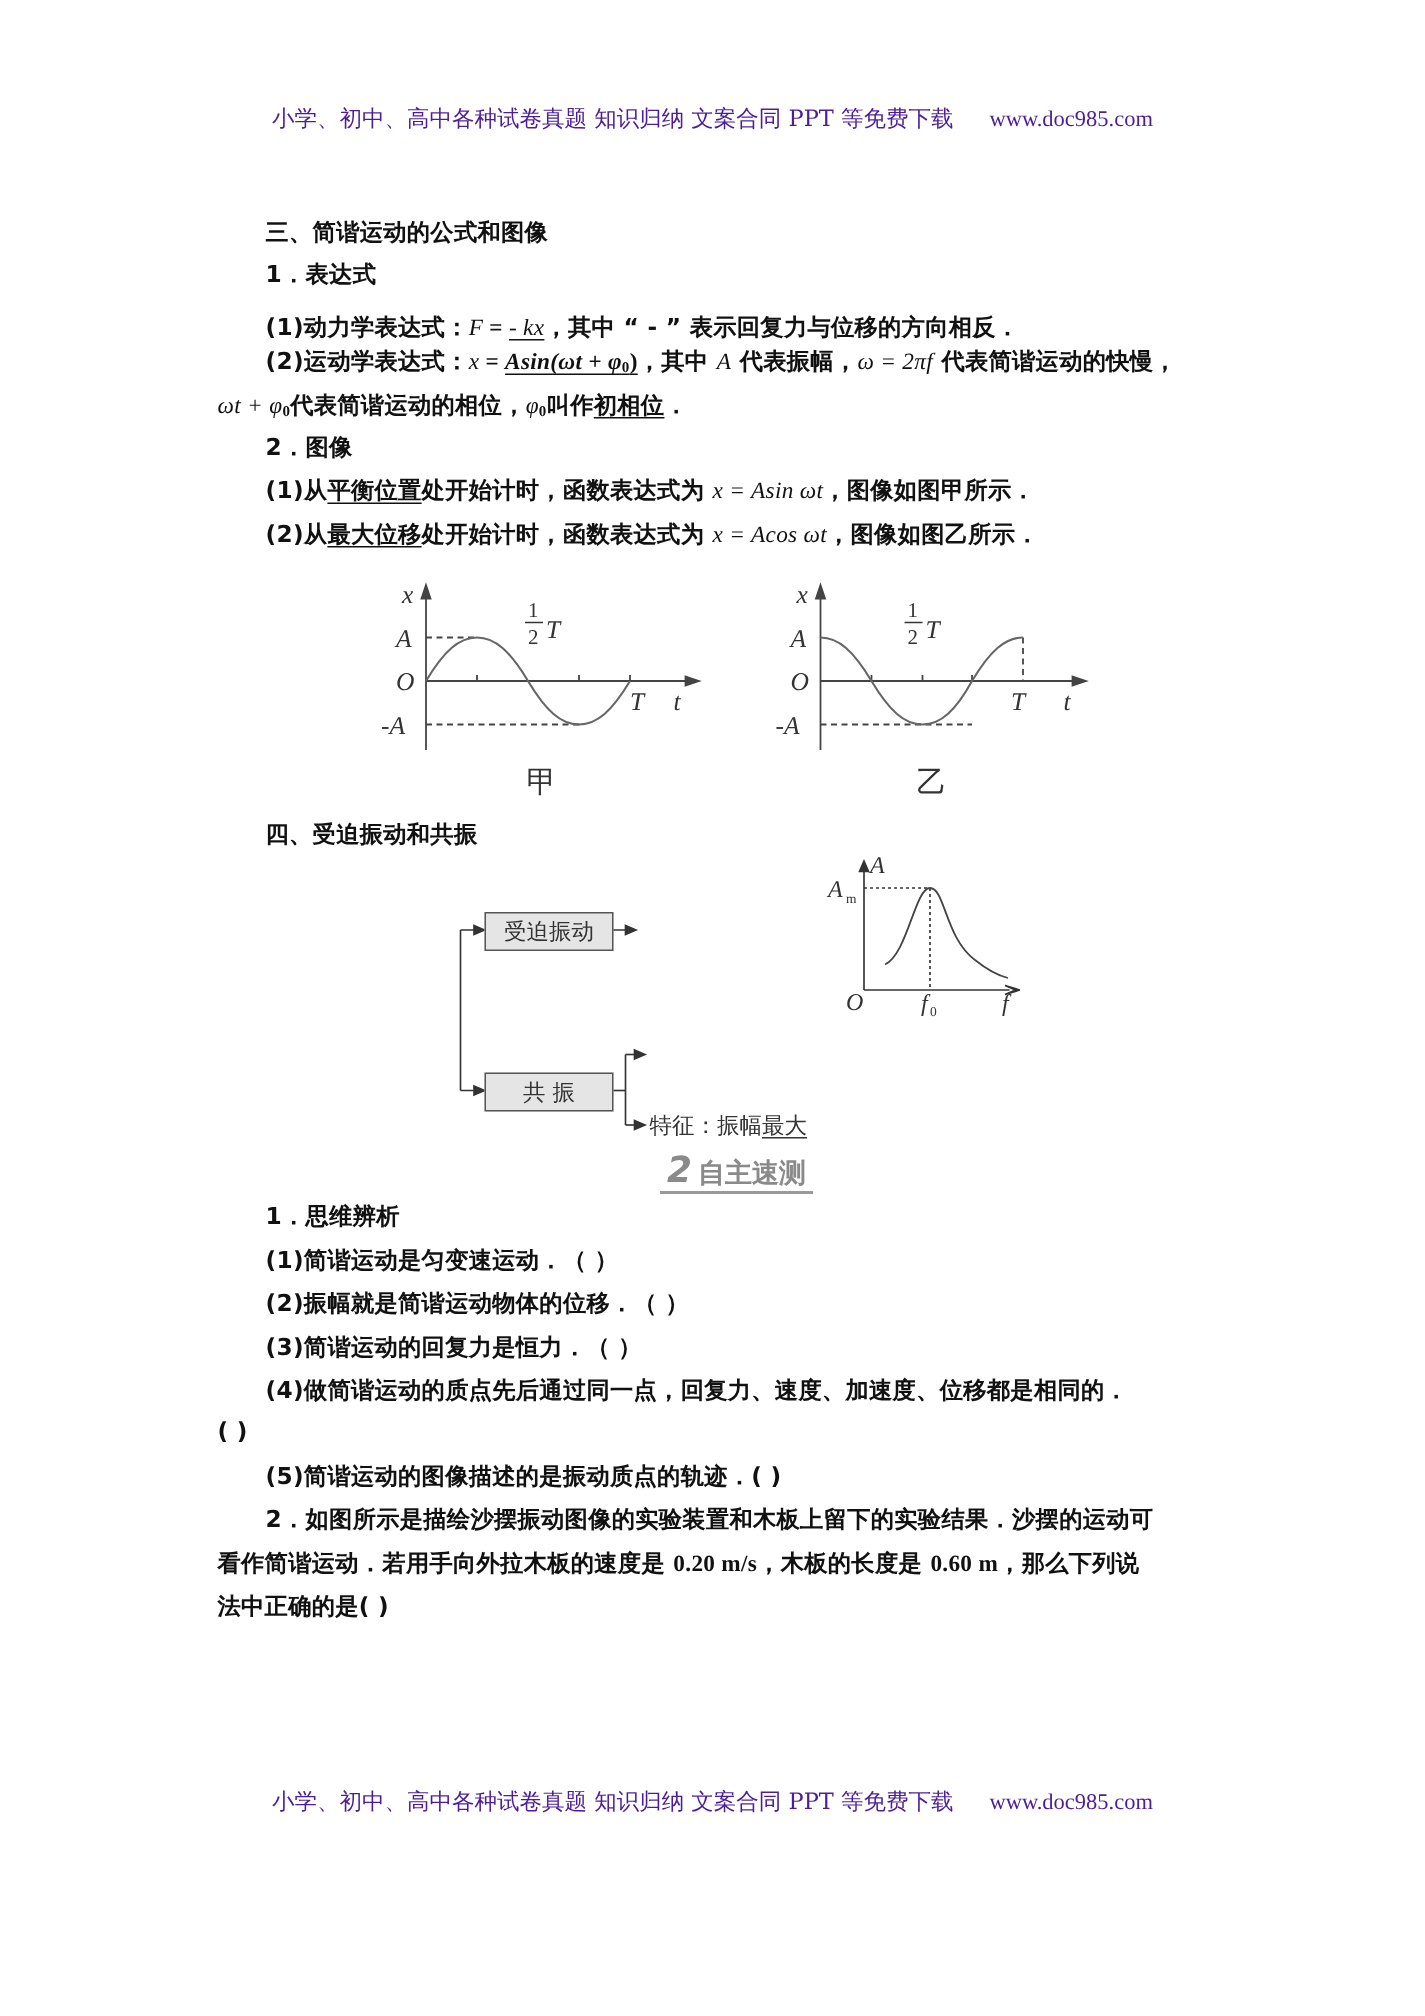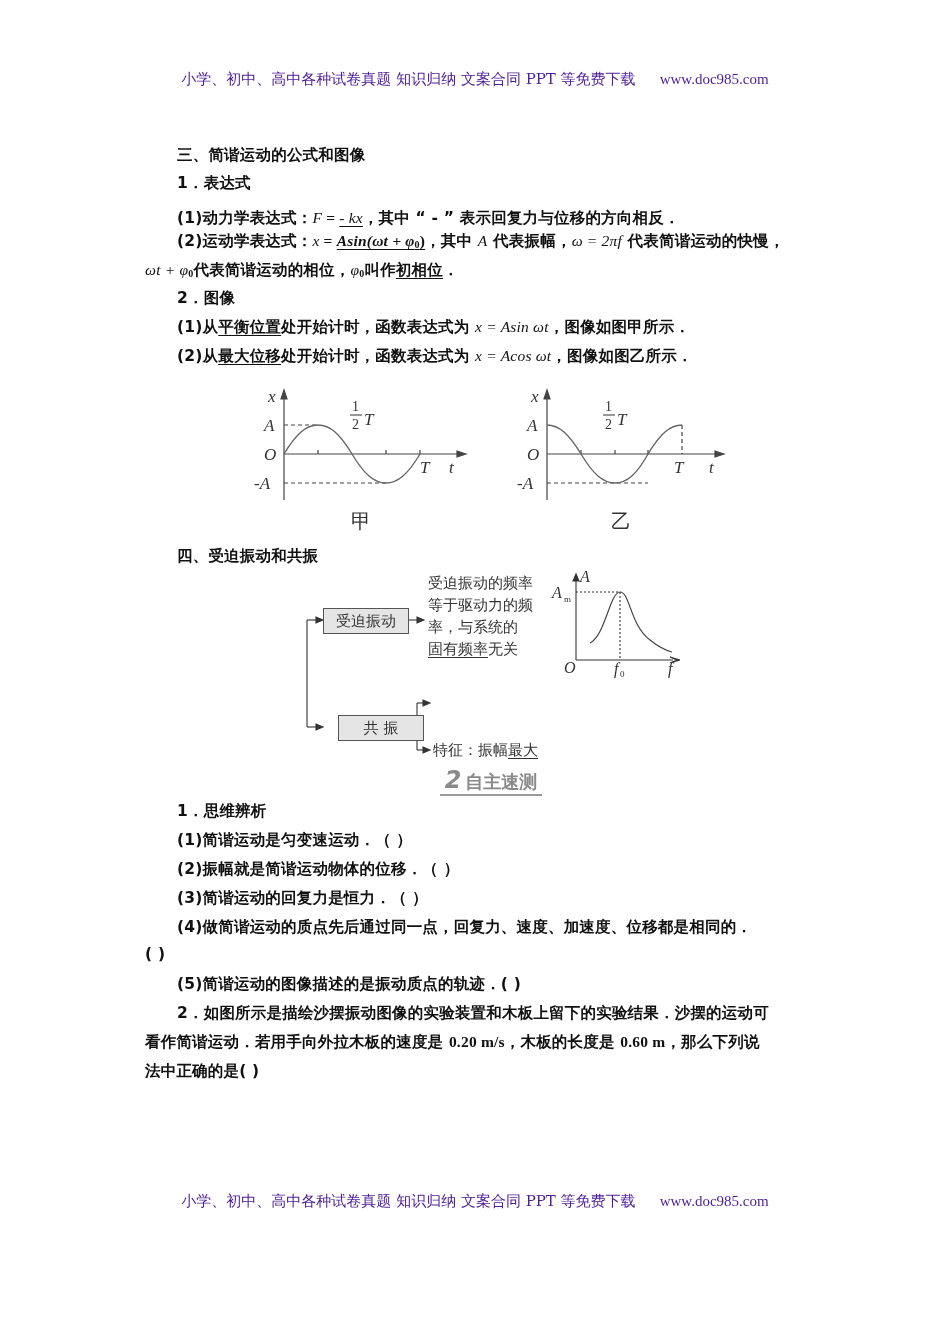--- a/index.html
+++ b/index.html
@@ -151,12 +151,6 @@
   </svg>
   <div class="box" style="left:18px; top:38px; width:84px; height:24px; line-height:24px;">受迫振动</div>
   <div class="box" style="left:18px; top:145px; width:84px; height:24px; line-height:24px;margin-left:15px;">共  振</div>
-  <div class="dtext" style="left:123px; top:2px;">
-    <div>受迫振动的频率</div>
-    <div>等于驱动力的频</div>
-    <div>率，与系统的</div>
-    <div><span class="u">固有频率</span><span>无关</span></div>
-  </div>
   <div class="dtext" style="left:128px; top:169px;">
     <span>特征：振幅</span><span class="u">最大</span>
   </div>

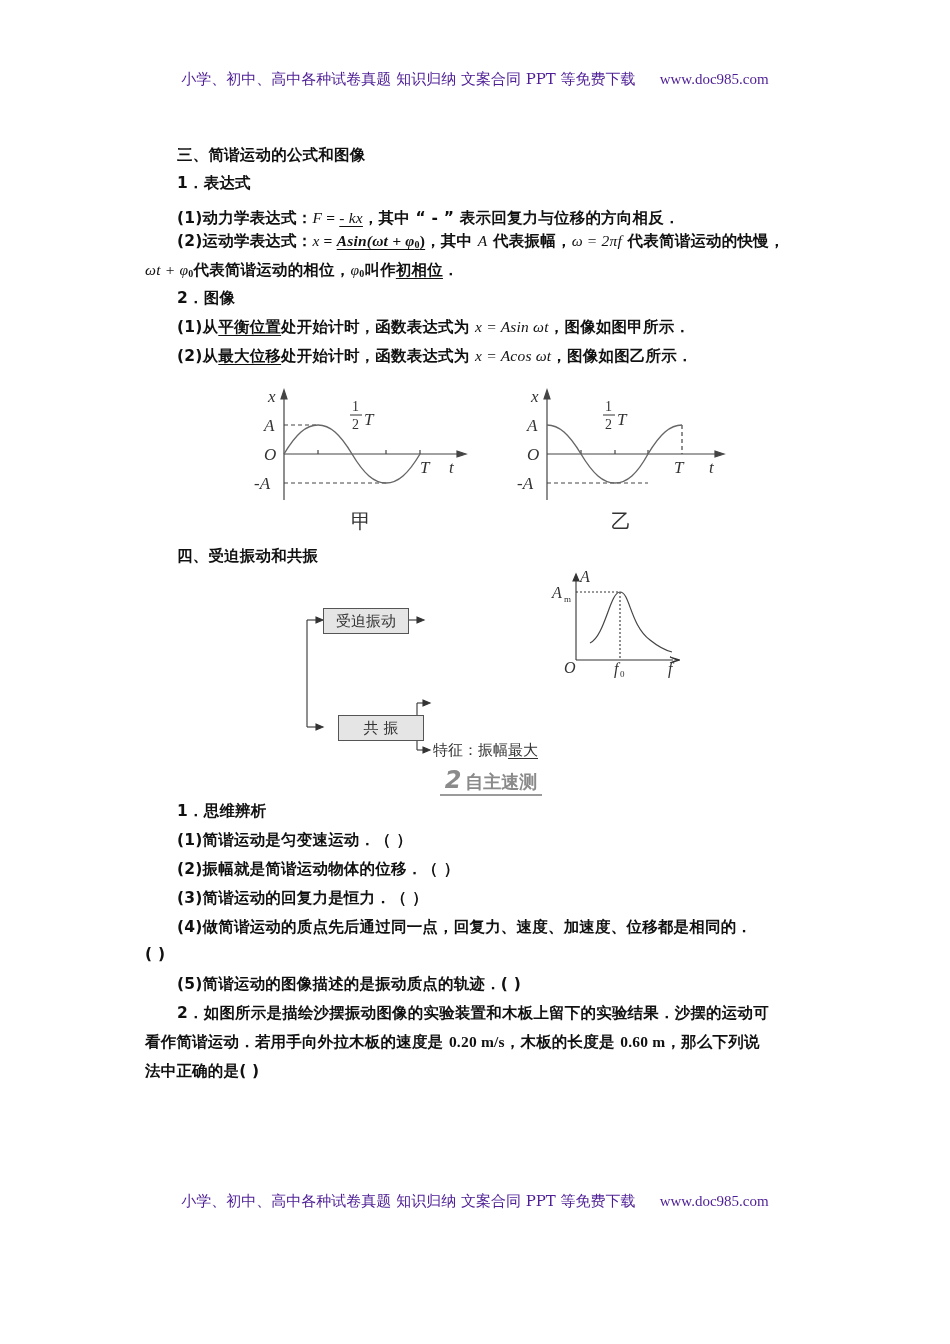--- a/index.html
+++ b/index.html
@@ -150,7 +150,7 @@
     </g>
   </svg>
   <div class="box" style="left:18px; top:38px; width:84px; height:24px; line-height:24px;">受迫振动</div>
-  <div class="box" style="left:18px; top:145px; width:84px; height:24px; line-height:24px;margin-left:15px;">共  振</div>
+  <div class="box" style="left:18px; top:145px; width:84px; height:24px; line-height:24px;">共  振</div>
   <div class="dtext" style="left:128px; top:169px;">
     <span>特征：振幅</span><span class="u">最大</span>
   </div>

